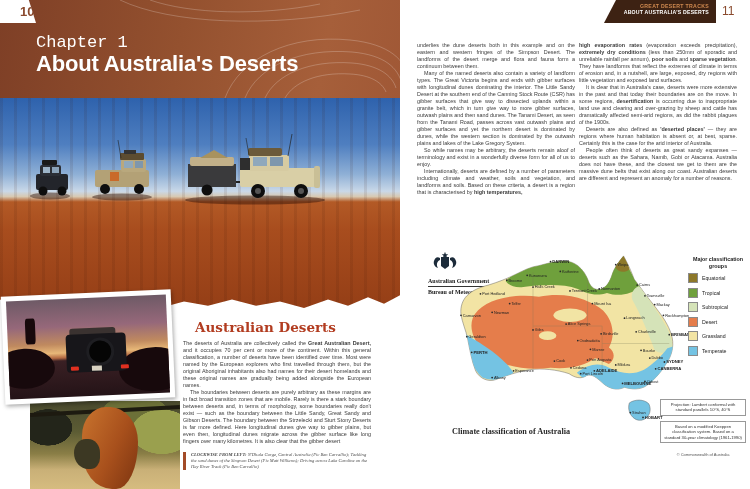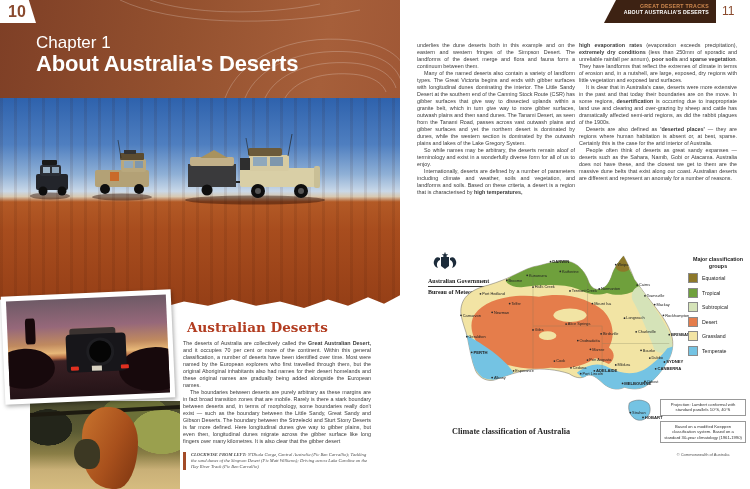--- a/index.html
+++ b/index.html
@@ -13,7 +13,7 @@
   .band svg{position:absolute;left:0;top:0;}
   .tab10{left:0;top:0;width:36px;height:23px;background:#fff;
          clip-path:polygon(0 0,80% 0,100% 100%,0 100%);
-         font-weight:bold;font-size:16px;color:#8a4a2e;line-height:23px;padding-left:8px;box-sizing:border-box;}
+         font-weight:bold;font-size:13px;color:#8a4a2e;line-height:23px;padding-left:20px;box-sizing:border-box;}
   .series-tab{left:604px;top:0;width:112px;height:23px;background:#3d2213;
               clip-path:polygon(12px 0,100% 0,100% 100%,0 100%);
               text-align:right;padding:3px 7px 0 0;box-sizing:border-box;}

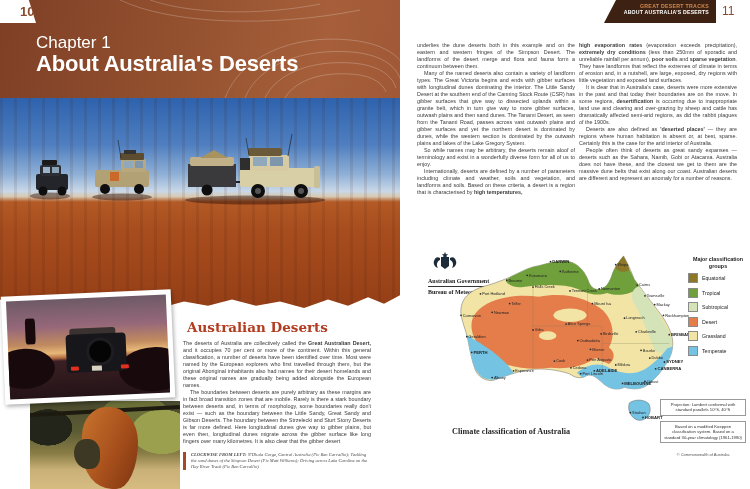--- a/index.html
+++ b/index.html
@@ -22,7 +22,7 @@
   .tab11{left:722px;top:0;width:28px;height:23px;font-weight:normal;font-size:12px;
          color:#8a4a2e;line-height:23px;}
   .chapter{left:36px;top:33px;color:#fff;}
-  .chapter .kicker{font-size:17px;font-weight:400;line-height:19px;}
+  .chapter .kicker{font-size:17px;font-weight:400;line-height:19px;font-family:Liberation Mono, monospace;}
   .chapter .title{font-size:22px;font-weight:700;line-height:24px;letter-spacing:-.2px;}
 
   

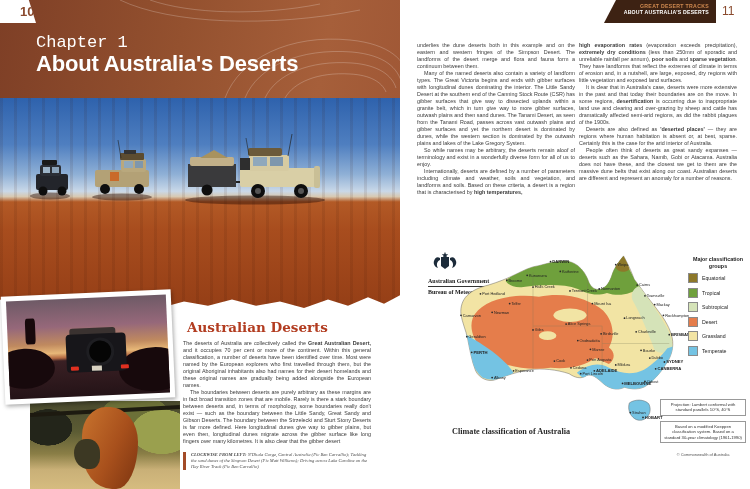--- a/index.html
+++ b/index.html
@@ -62,7 +62,7 @@
 
   
   .section{left:183px;top:319px;width:188px;}
-  .section h2{margin:0 0 5px 4px;font-family:"DejaVu Serif","Liberation Serif",serif;
+  .section h2{margin:0 0 5px 12px;font-family:"DejaVu Serif","Liberation Serif",serif;
         font-size:13.5px;color:#b23c20;font-weight:700;}
   .body-copy .para{margin:0;font-size:5.4px;line-height:7px;text-align:justify;text-indent:7px;color:#3b3b3b;}
   .body-copy .para:first-child{text-indent:0;}

